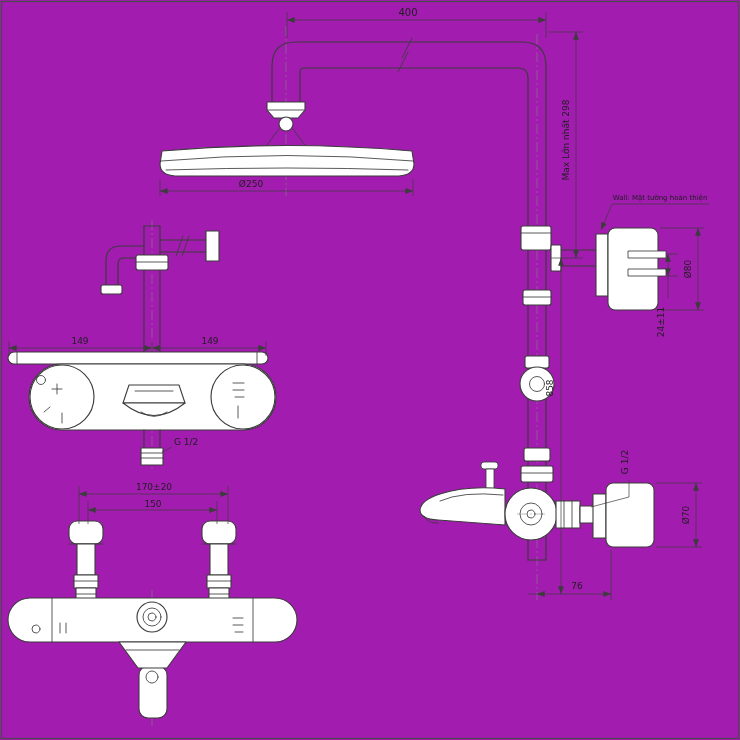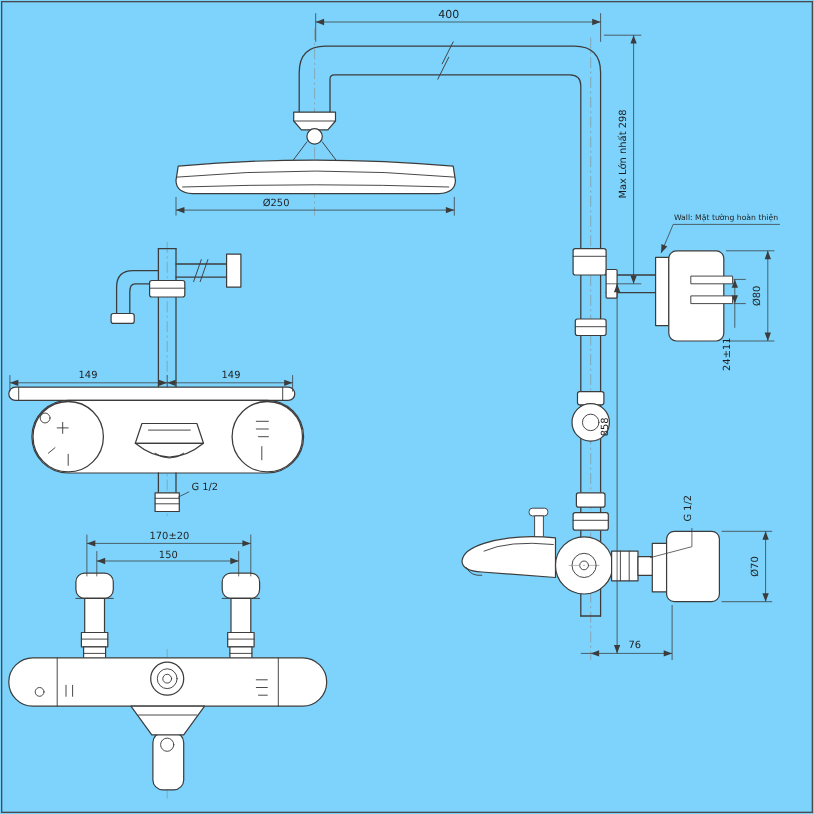--- a/index.html
+++ b/index.html
@@ -3,7 +3,7 @@
 <meta charset="utf-8">
 <style>
   html,body{margin:0;padding:0;background:#ffffff;}
-  .page{width:740px;height:740px;position:relative;background:#7dd3fc;font-family:"DejaVu Sans",sans-serif;}
+  .page{width:740px;height:740px;position:relative;background:#a21caf;font-family:"DejaVu Sans",sans-serif;}
   svg{display:block;}
   .o{fill:none;stroke:#3c3c3c;stroke-width:1.15;stroke-linejoin:round;stroke-linecap:round;}
   .o2{fill:none;stroke:#3c3c3c;stroke-width:0.85;stroke-linejoin:round;stroke-linecap:round;}

